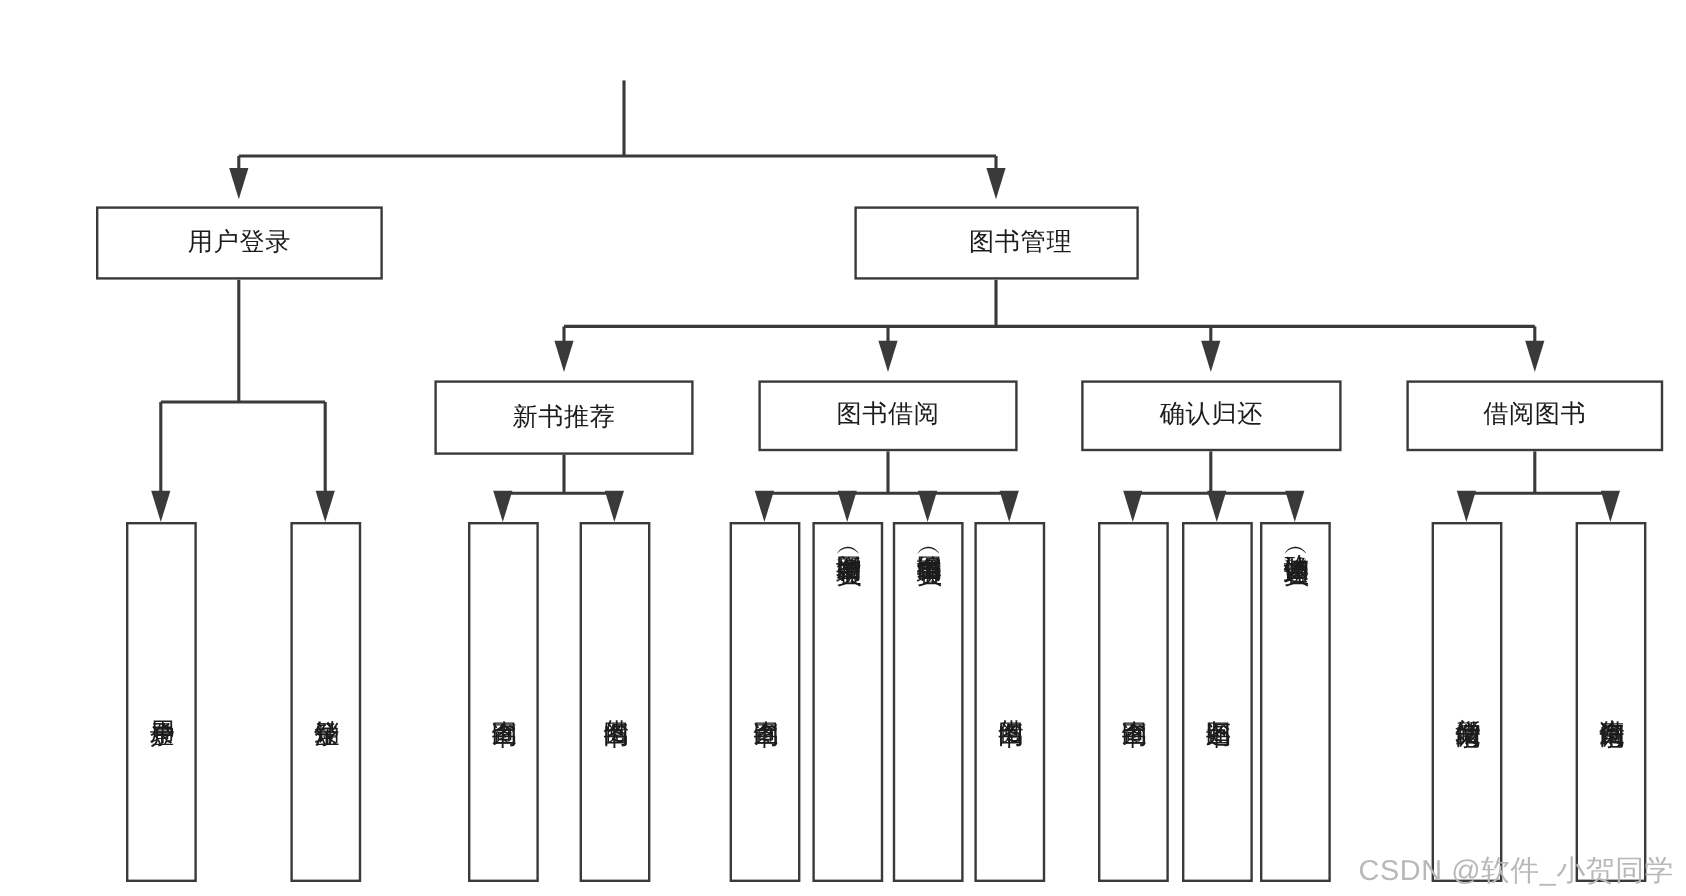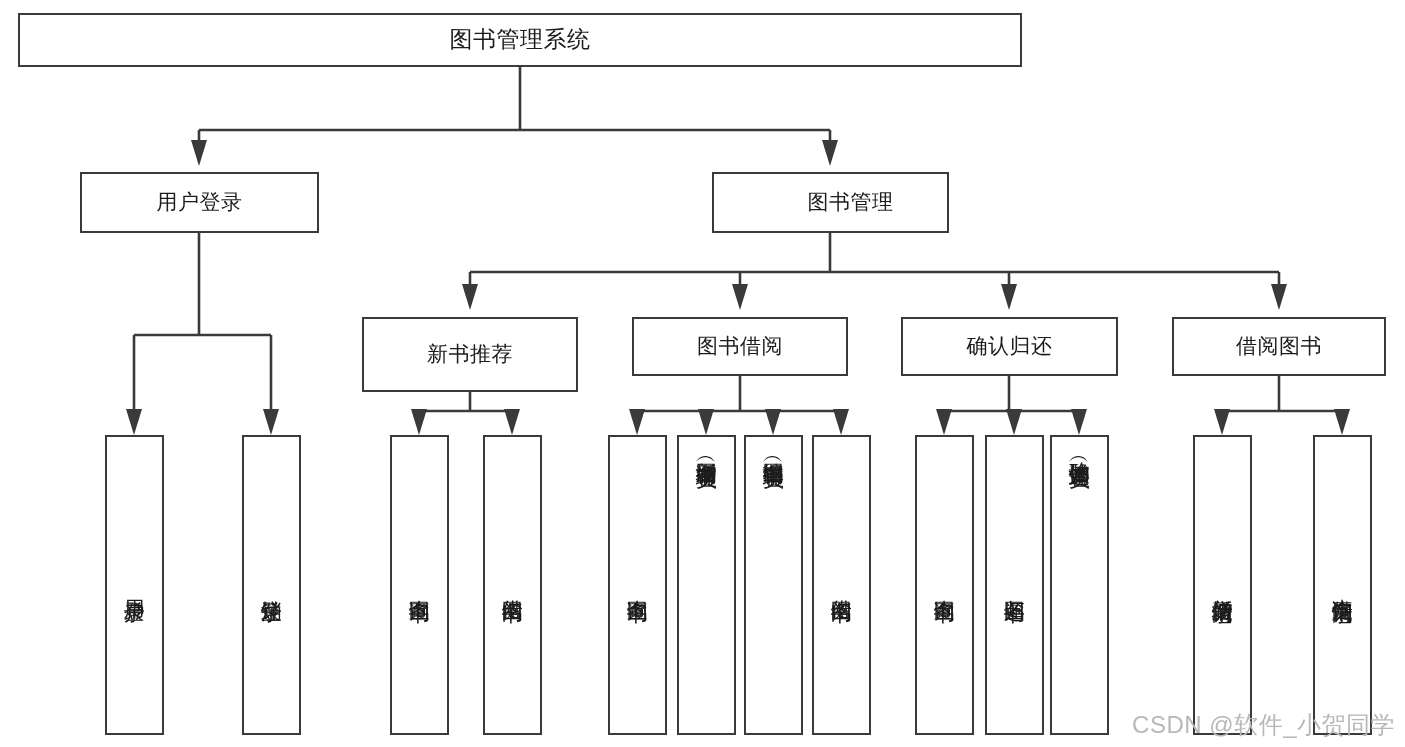--- a/index.html
+++ b/index.html
@@ -154,9 +154,6 @@
     </g>
   </svg>
 
-  <div class="node root lvl-root" style="left:18px; top:13px; width:1004px; height:54px;">
-    <span class="node-label">图书管理系统</span>
-  </div>
 
   <div class="node lvl-2" style="left:80px; top:172px; width:239px; height:61px;">
     <span class="node-label">用户登录</span>

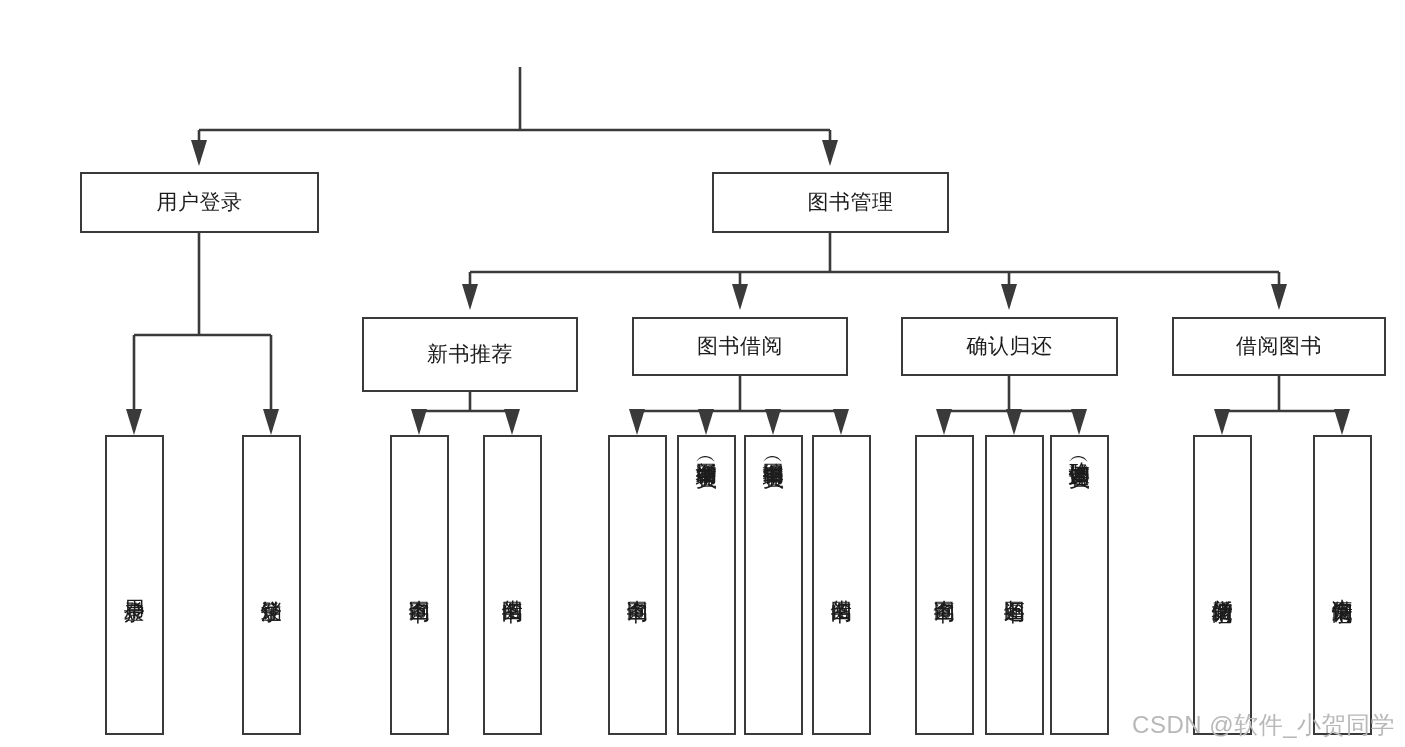--- a/index.html
+++ b/index.html
@@ -163,7 +163,7 @@
     <span class="node-label">图书管理</span>
   </div>
 
-  <div class="node lvl-3" style="left:362px; top:317px; width:216px; height:75px;">
+  <div class="node lvl-3" style="left:362px; top:317px; width:216px; height:62px;">
     <span class="node-label">新书推荐</span>
   </div>
 

